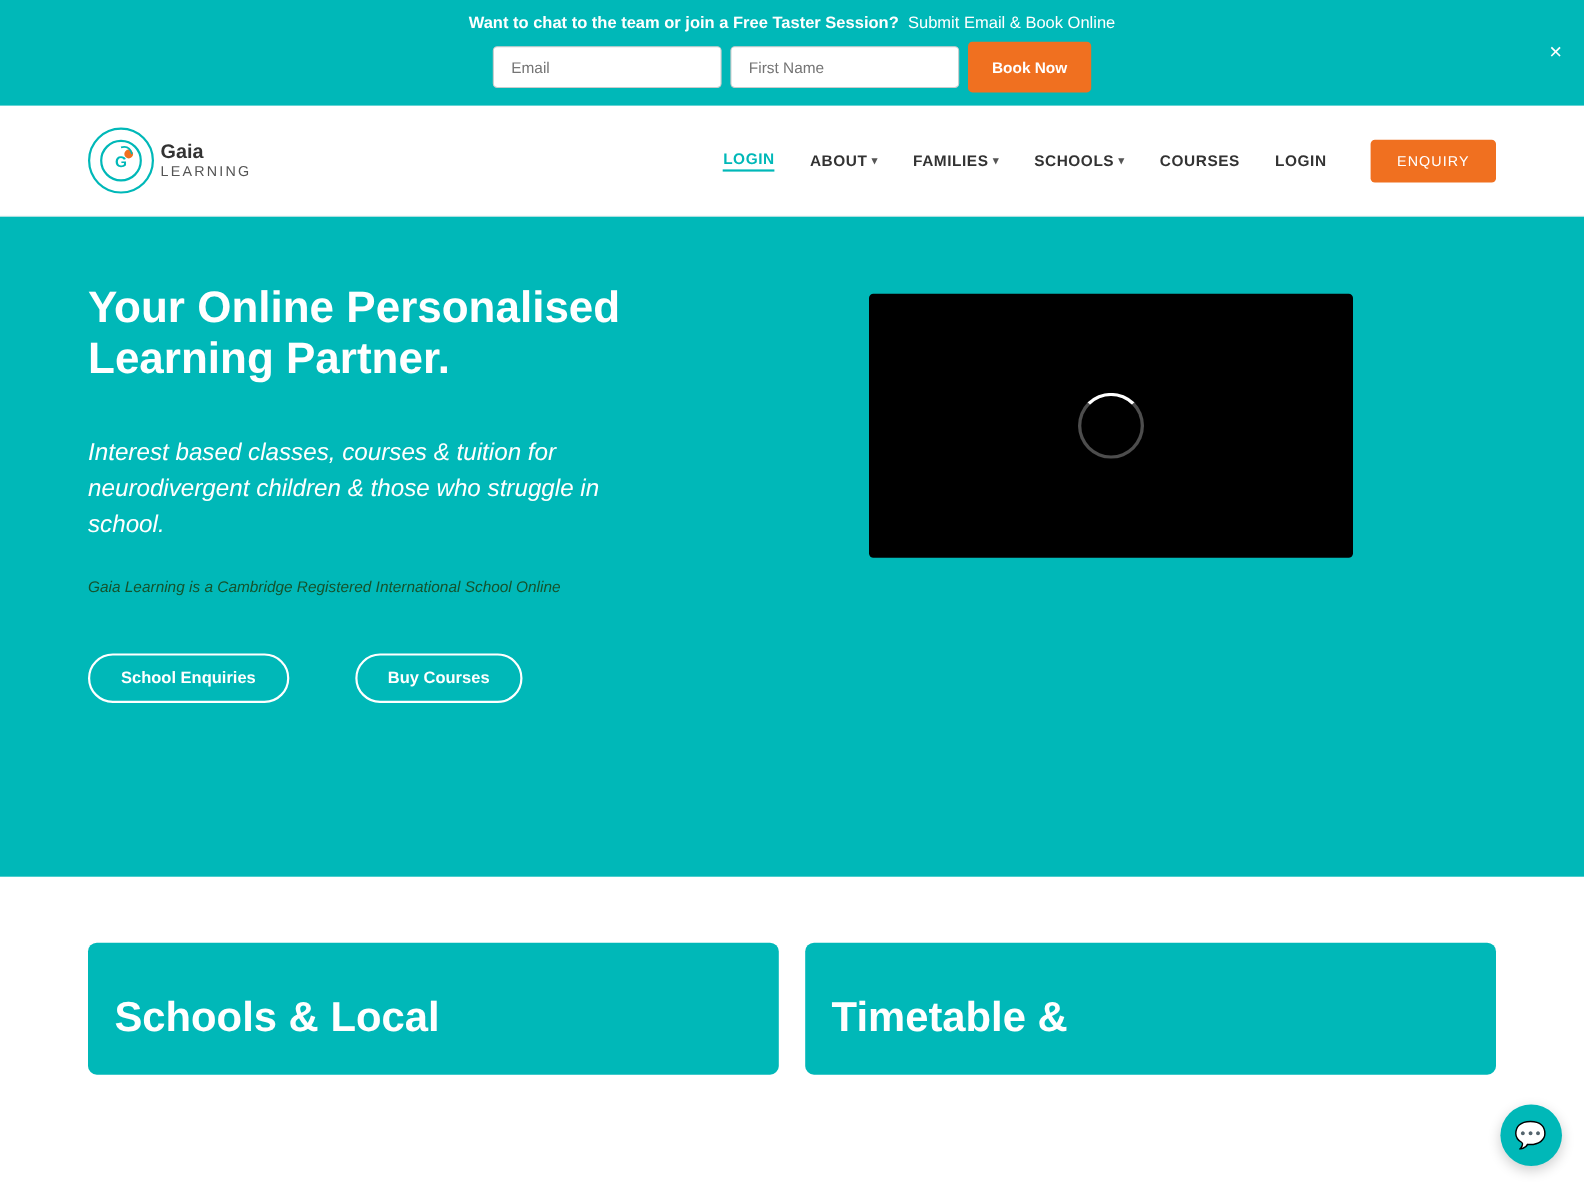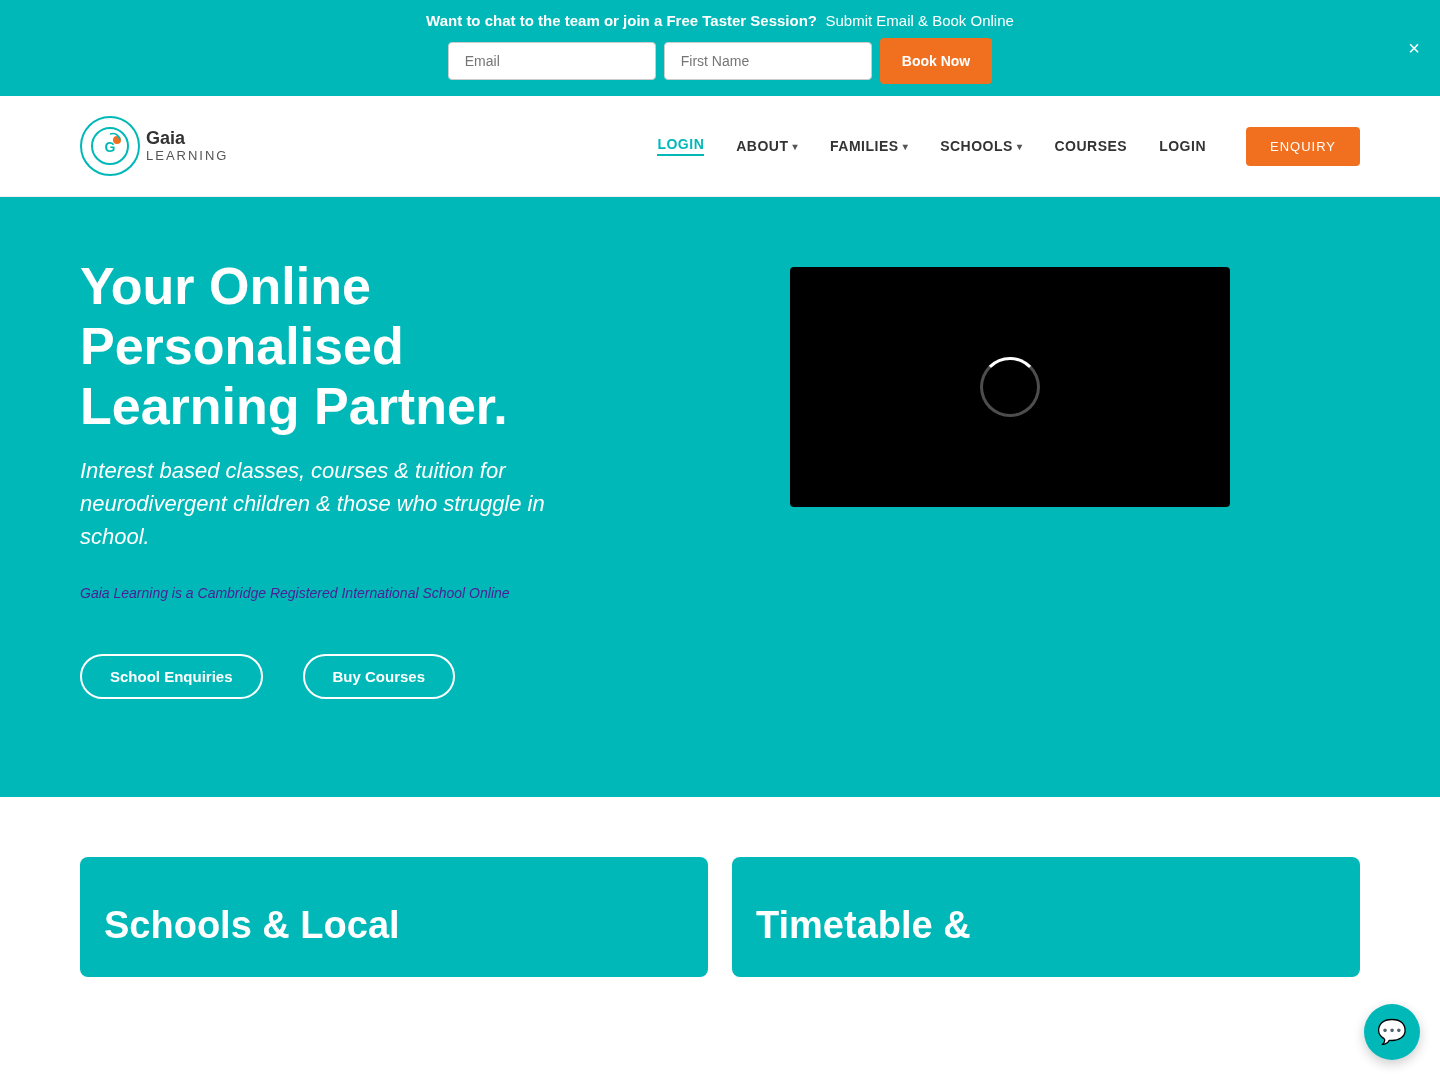--- a/index.html
+++ b/index.html
@@ -159,10 +159,10 @@
     }
     .hero-title {
       color: #fff;
-      font-size: 52px;
+      font-size: 40px;
       font-weight: 700;
       line-height: 1.15;
-      margin-bottom: 18px;
+      margin-bottom: 45px;
     }
     .hero-subtitle {
       color: #fff;

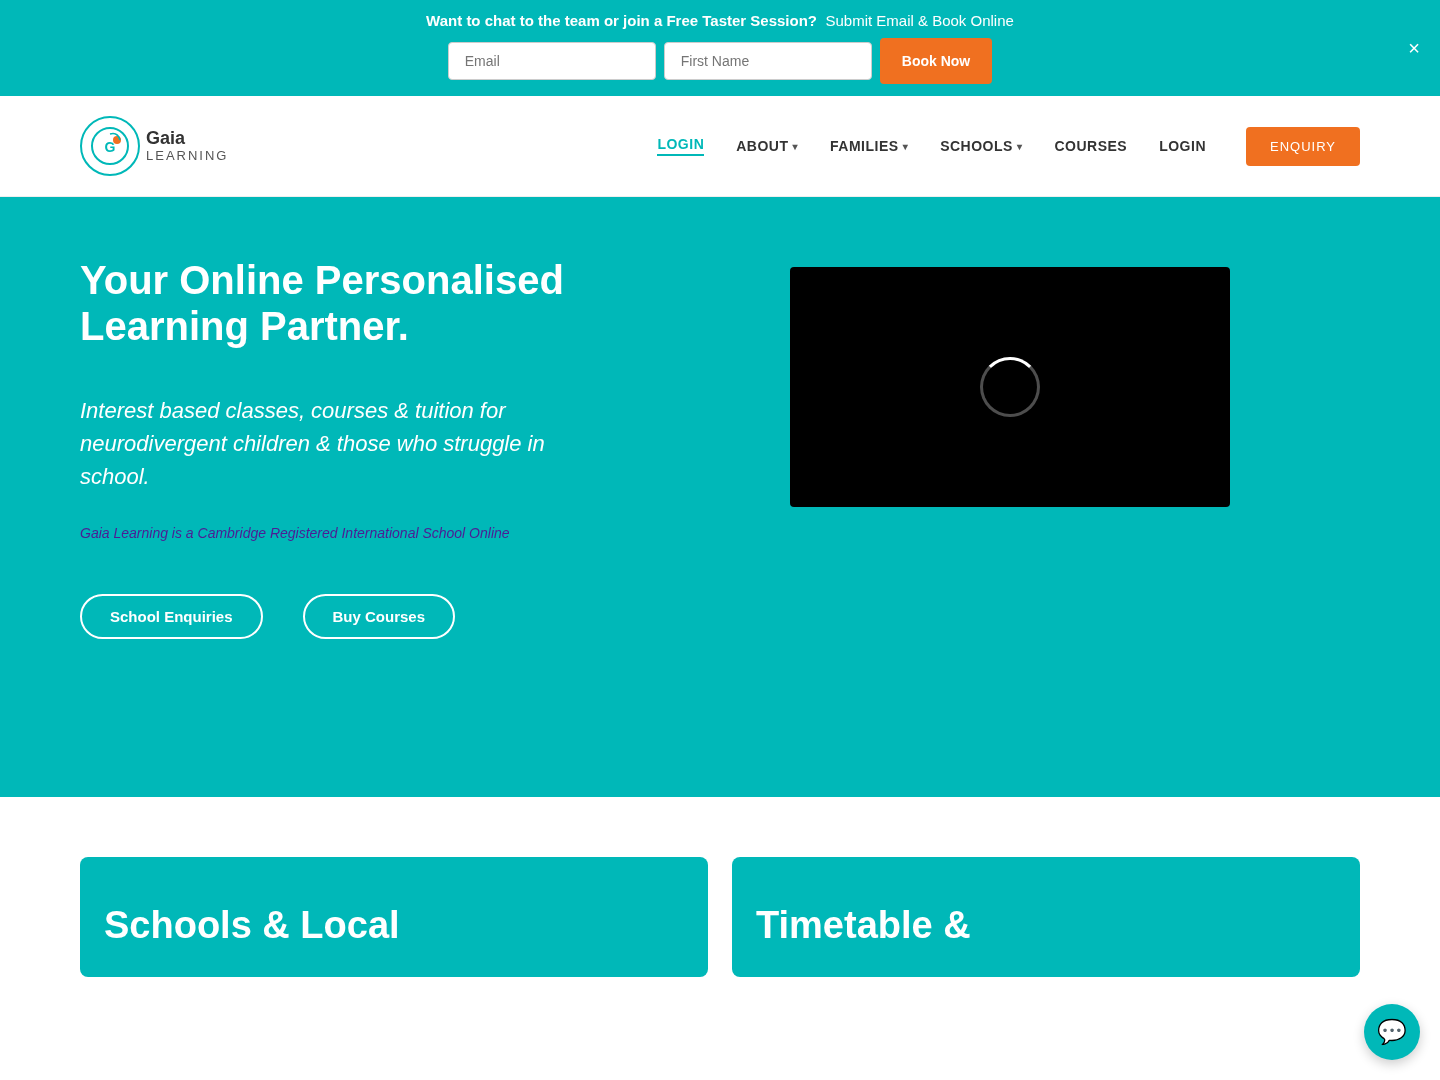--- a/index.html
+++ b/index.html
@@ -173,7 +173,7 @@
       font-style: italic;
     }
     .hero-caption {
-      color: #4c1d95;
+      color: #14532d;
       font-size: 14px;
       font-style: italic;
       margin-bottom: 50px;

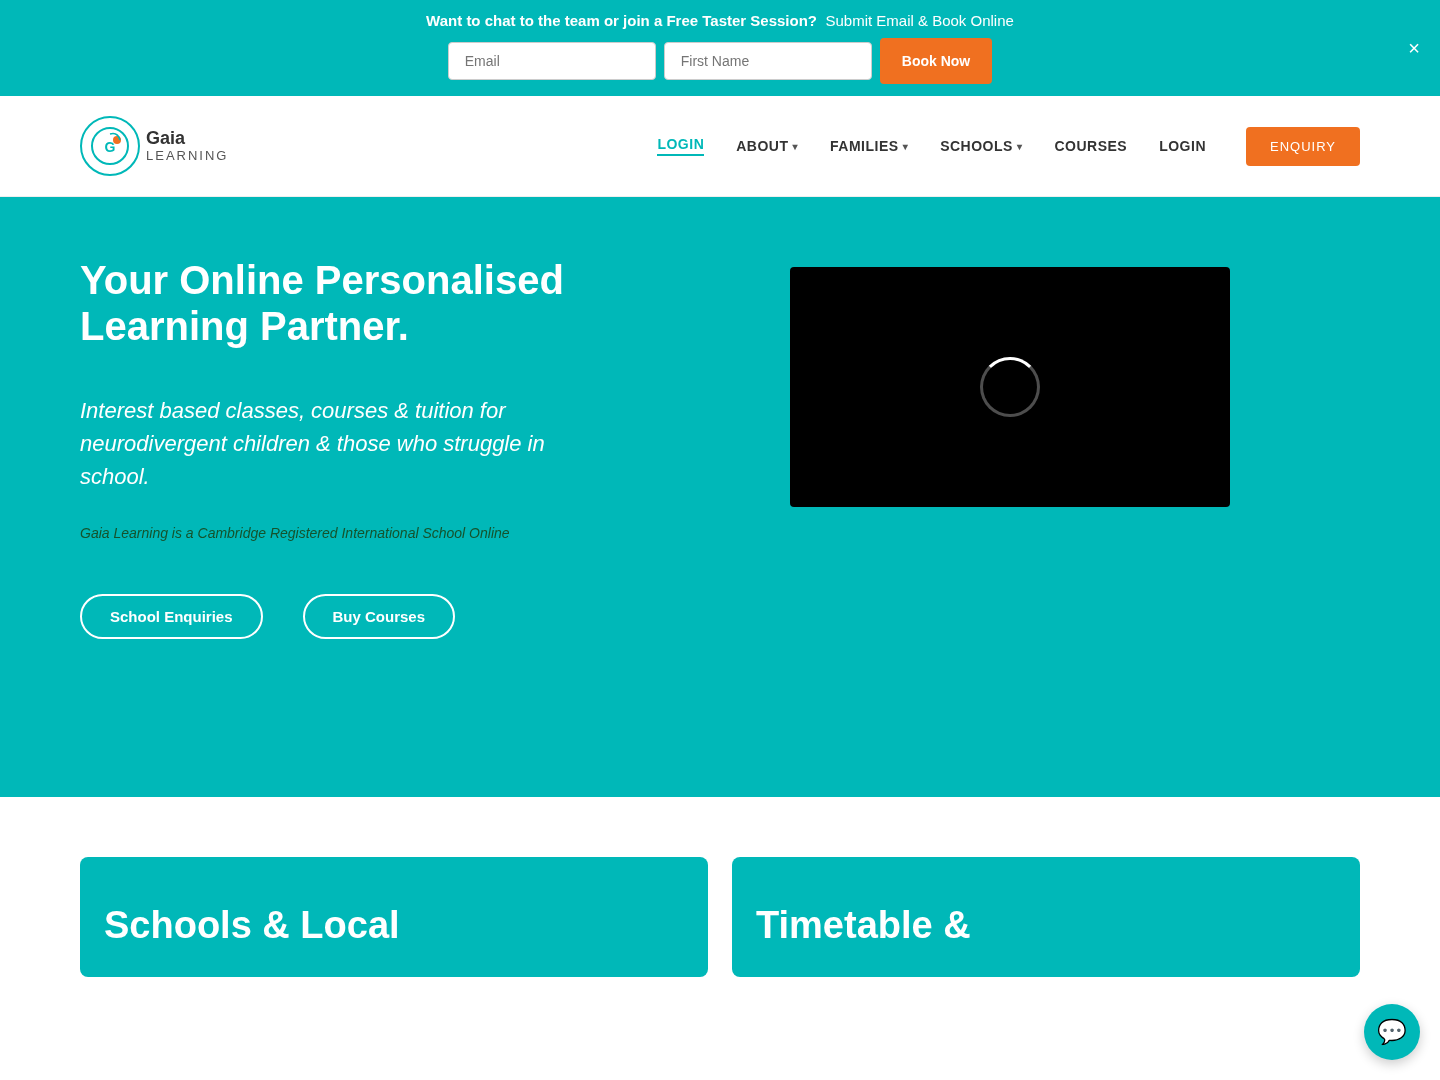--- a/index.html
+++ b/index.html
@@ -181,7 +181,7 @@
     }
     .hero-buttons {
       display: flex;
-      gap: 40px;
+      gap: 60px;
       align-items: flex-start;
     }
     .hero-btn {

